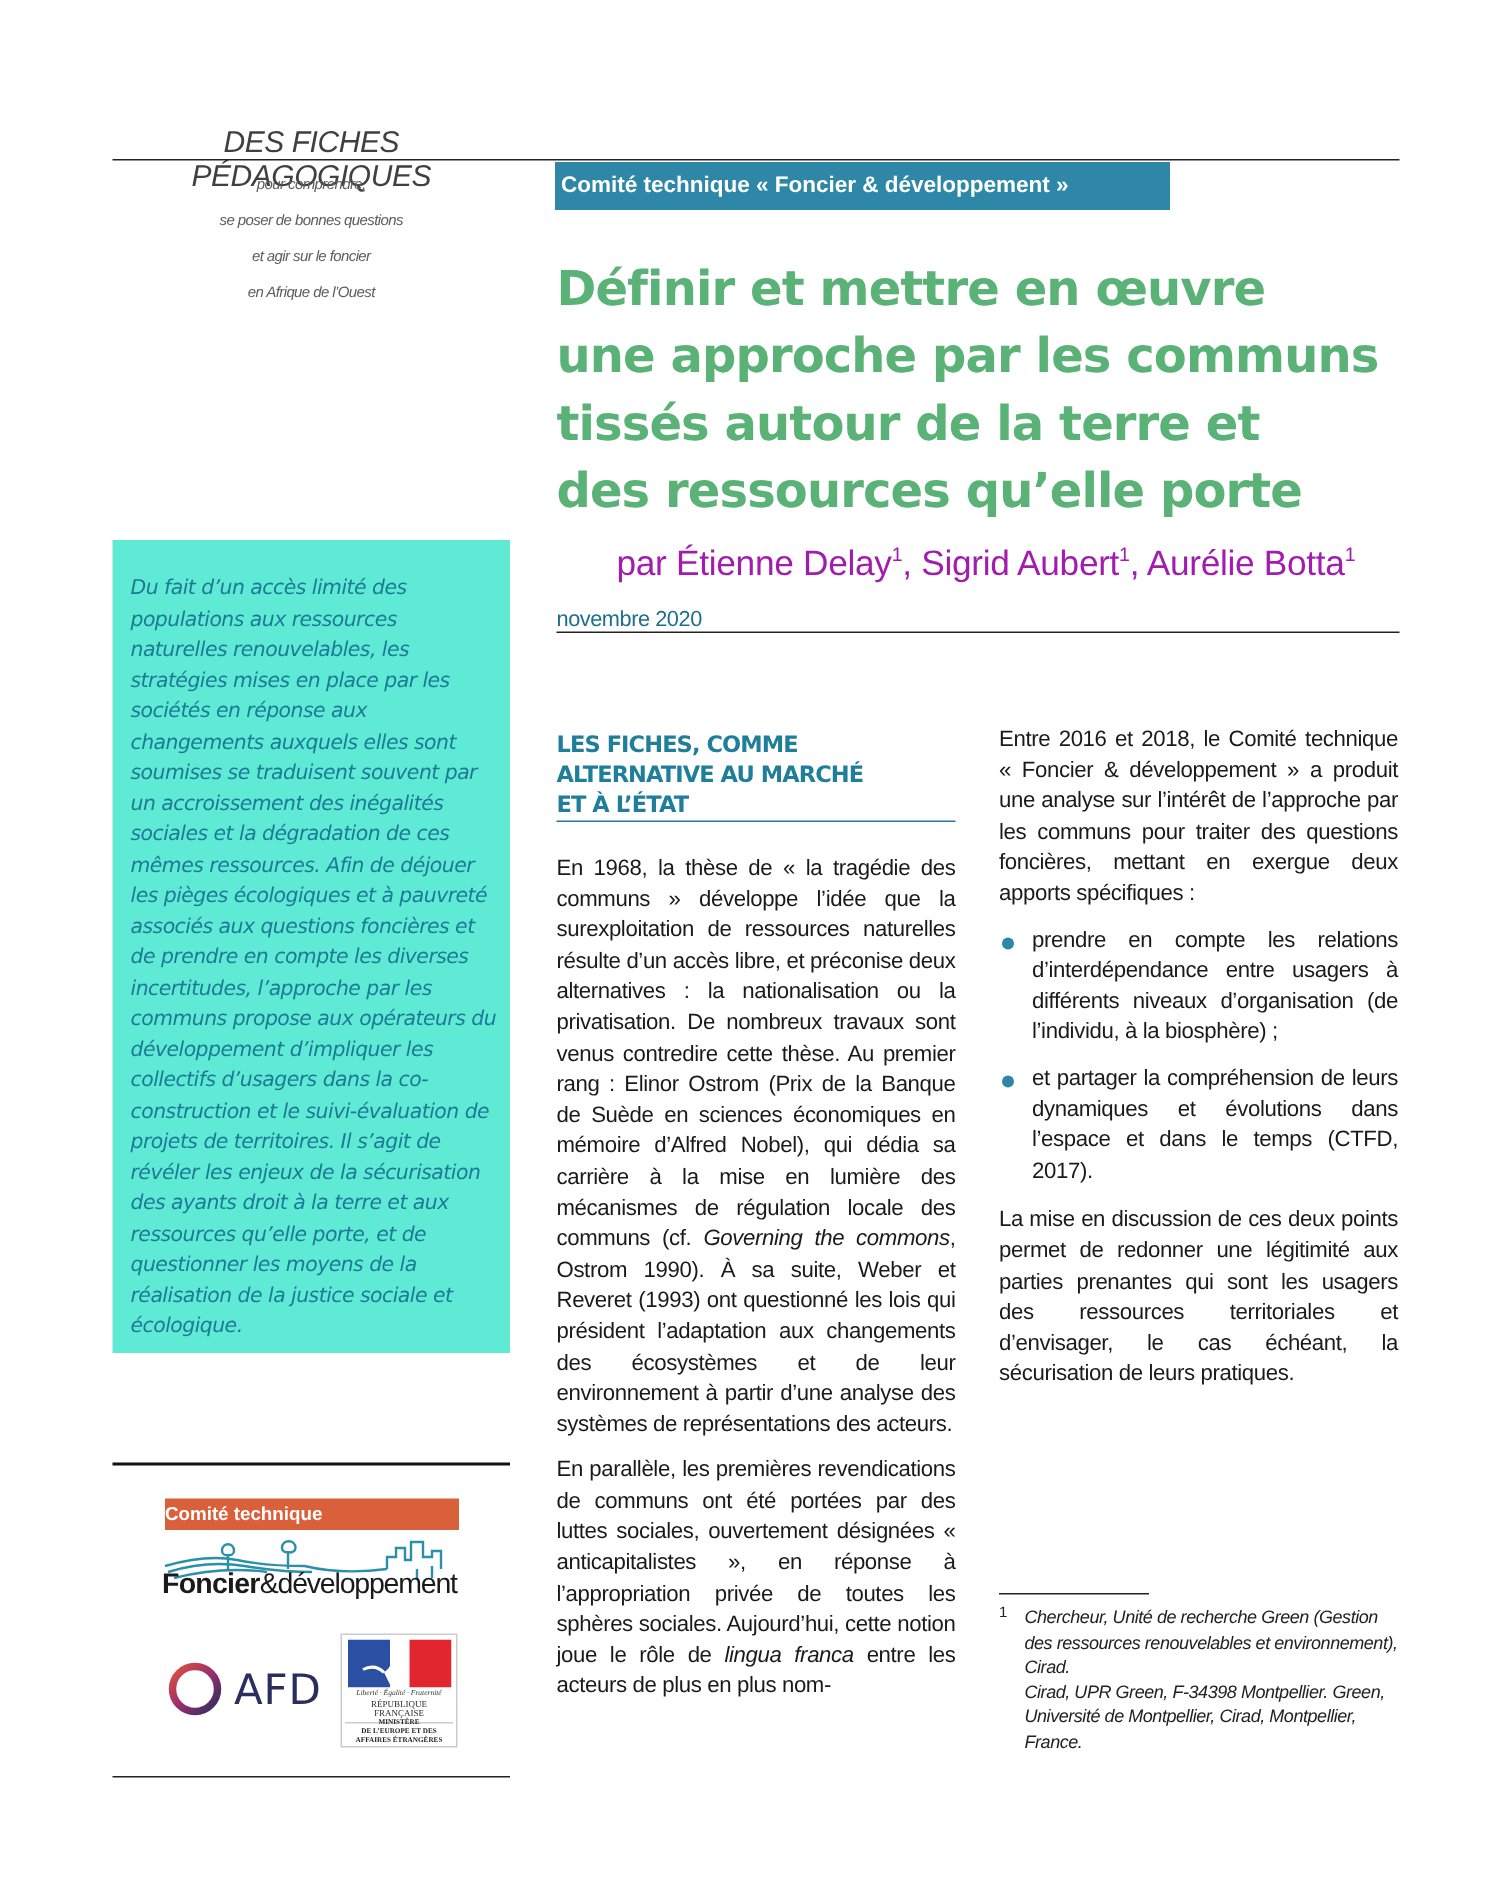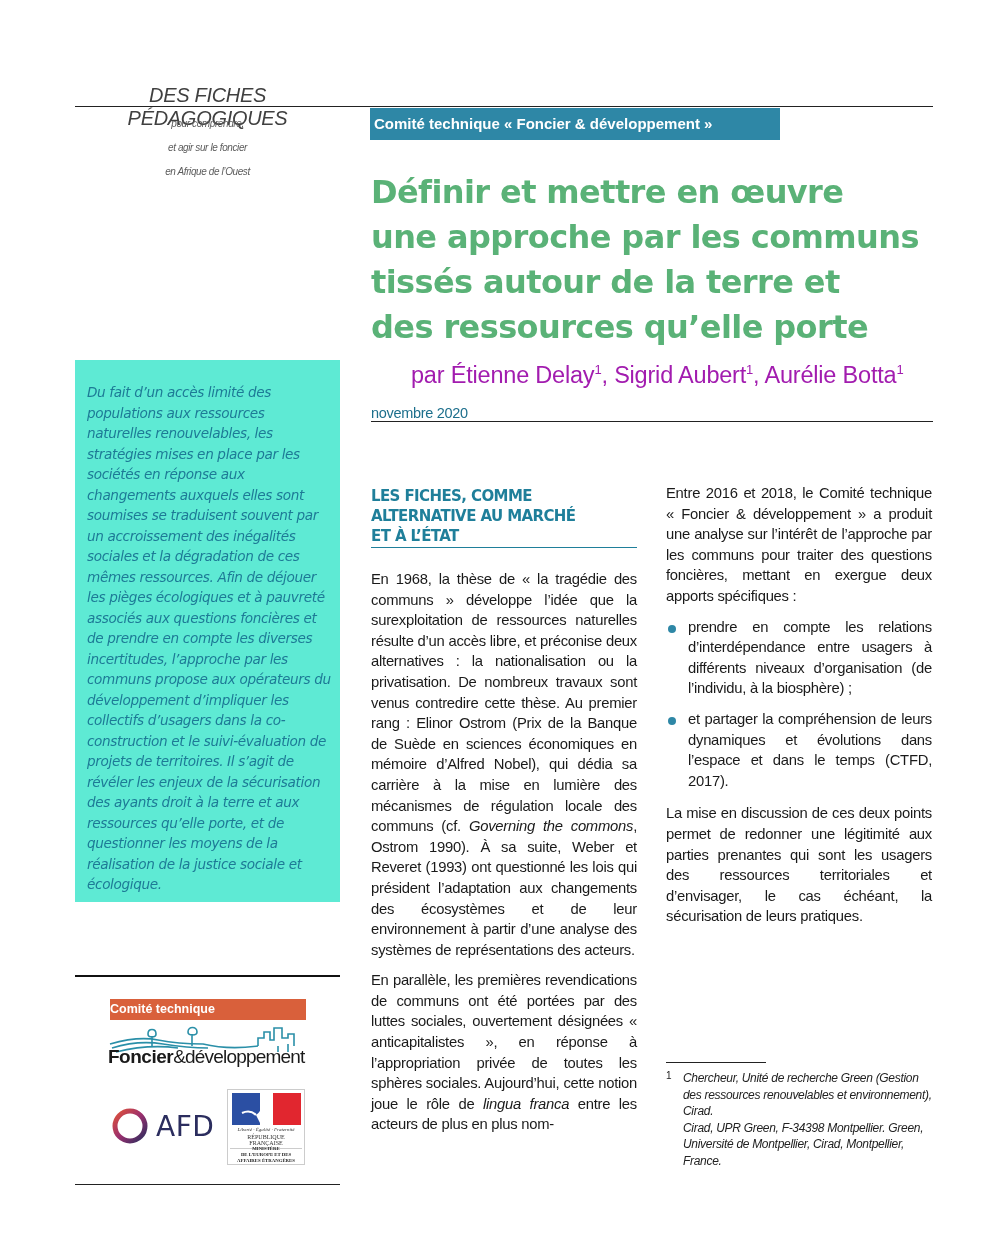--- a/index.html
+++ b/index.html
@@ -93,6 +93,7 @@
 <div class="abs top-rule"></div>
 <div class="abs series-sub">
   <div>pour comprendre,</div>
+  <div>se poser de bonnes questions</div>
   <div>et agir sur le foncier</div>
   <div>en Afrique de l’Ouest</div>
 </div>

